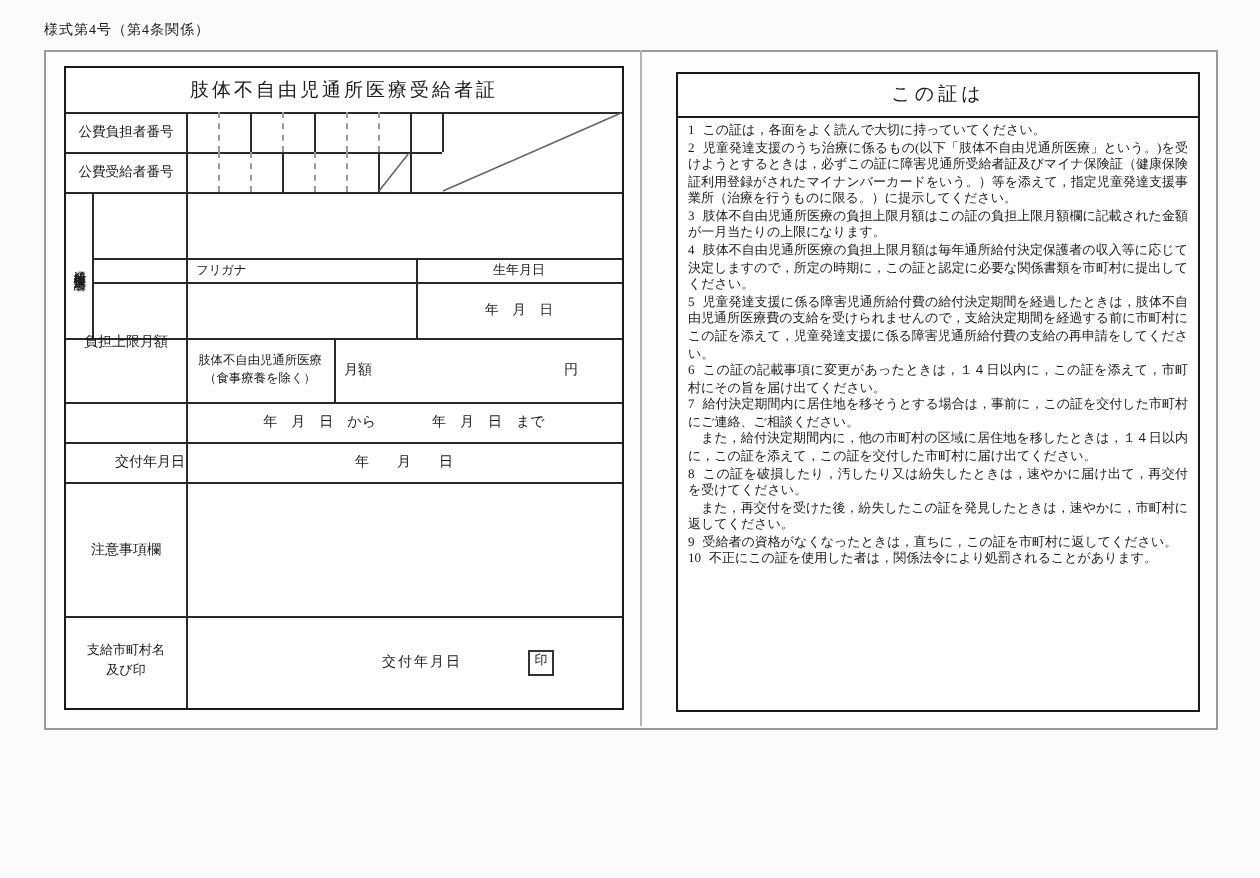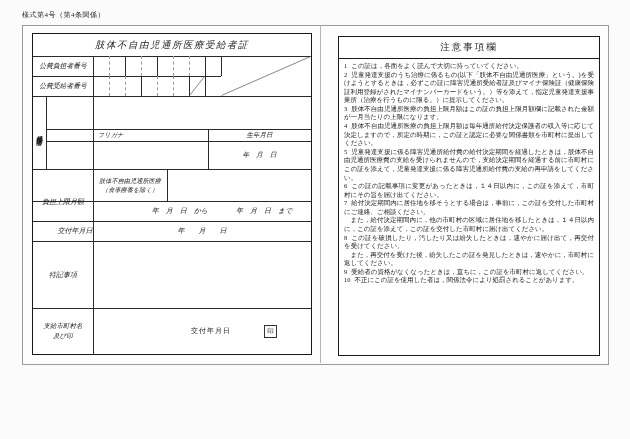--- a/index.html
+++ b/index.html
@@ -22,7 +22,7 @@
   .hl{position:absolute;height:1px;background:#2a2a2a;}
   .vl{position:absolute;width:1px;background:#2a2a2a;}
   .vld{position:absolute;width:0;border-left:1px dashed #9a9a9a;}
-  .cell{position:absolute;display:flex;align-items:center;justify-content:center;text-align:center;font-style:italic;}
+  .cell{position:absolute;display:flex;align-items:center;justify-content:center;text-align:center;}
   .cell.left{justify-content:flex-start;text-align:left;}
   #cert-title{left:0;top:0;width:278px;height:22px;font-size:9.5px;letter-spacing:1.5px;}
   .lbl7{font-size:7px;}

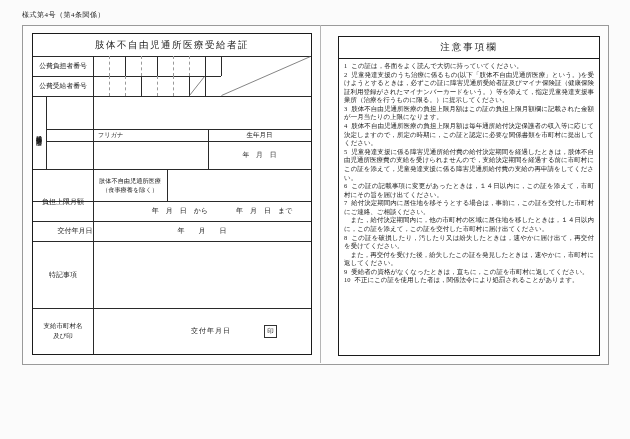--- a/index.html
+++ b/index.html
@@ -123,7 +123,7 @@
 </div>
 
 <div class="abs" id="notes">
-  <div id="notes-title">注意事項欄</div>
+  <div id="notes-title">この証は</div>
   <div id="notes-body">
     <p class="note"><span class="note-num">1</span><span class="note-text">この証は，各面をよく読んで大切に持っていてください。</span></p>
     <p class="note"><span class="note-num">2</span><span class="note-text">児童発達支援のうち治療に係るもの(以下「肢体不自由児通所医療」という。)を受けようとするときは，必ずこの証に障害児通所受給者証及びマイナ保険証（健康保険証利用登録がされたマイナンバーカードをいう。）等を添えて，指定児童発達支援事業所（治療を行うものに限る。）に提示してください。</span></p>

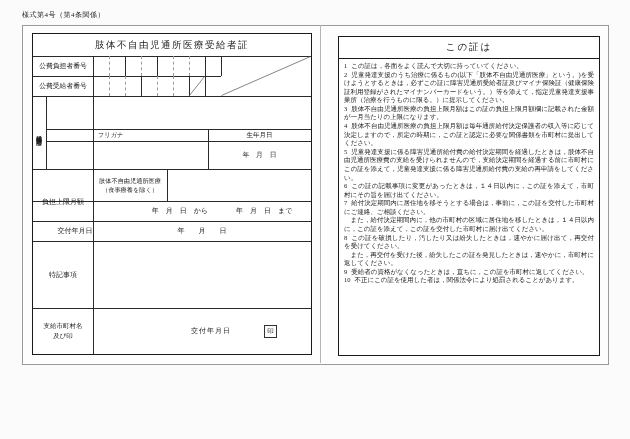--- a/index.html
+++ b/index.html
@@ -101,7 +101,7 @@
   <div class="cell" style="left:175px;top:95px;width:103px;height:12px;font-size:6.5px;">生年月日</div>
   <div class="cell lbl68" style="left:175px;top:107px;width:103px;height:28px;">年　月　日</div>
 
-  <div class="cell lbl7" style="left:0;top:152px;width:60px;height:32px;">負担上限月額</div>
+  <div class="cell lbl7" style="left:0;top:121px;width:60px;height:32px;">負担上限月額</div>
   <div class="cell" style="left:60px;top:135px;width:74px;height:32px;flex-direction:column;font-size:6.2px;line-height:1.5;">
     <span>肢体不自由児通所医療</span>
     <span>（食事療養を除く）</span>

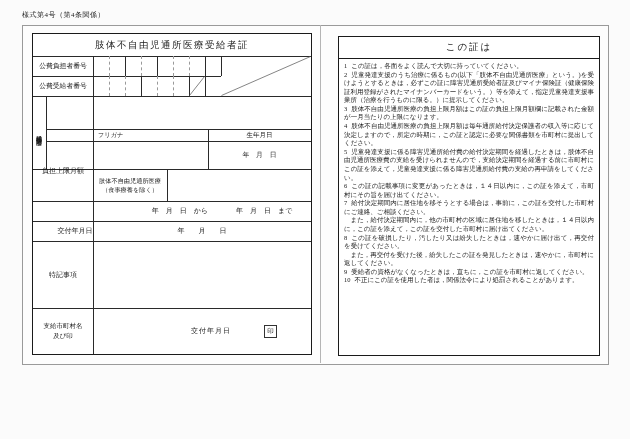--- a/index.html
+++ b/index.html
@@ -106,6 +106,10 @@
     <span>肢体不自由児通所医療</span>
     <span>（食事療養を除く）</span>
   </div>
+  <div class="abs" id="burden-value">
+    <span>月額</span>
+    <span>円</span>
+  </div>
 
   <div class="cell lbl7" style="left:60px;top:167px;width:218px;height:20px;padding-left:20px;">年　月　日　から　　　　年　月　日　まで</div>
 

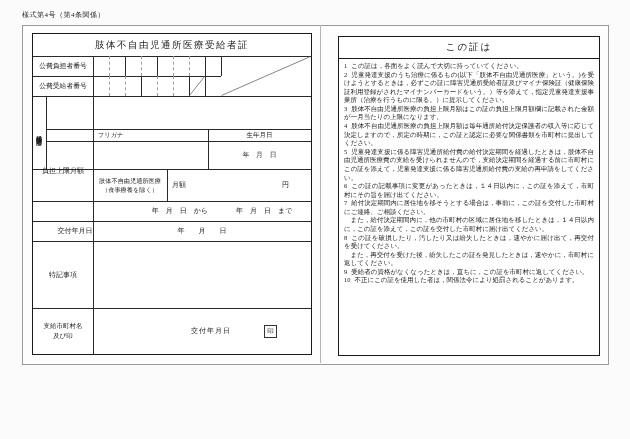--- a/index.html
+++ b/index.html
@@ -111,7 +111,7 @@
     <span>円</span>
   </div>
 
-  <div class="cell lbl7" style="left:60px;top:167px;width:218px;height:20px;padding-left:20px;">年　月　日　から　　　　年　月　日　まで</div>
+  <div class="cell lbl7" style="left:60px;top:167px;width:218px;height:20px;">年　月　日　から　　　　年　月　日　まで</div>
 
   <div class="cell lbl7" style="left:12px;top:187px;width:60px;height:20px;">交付年月日</div>
   <div class="cell lbl7" style="left:60px;top:187px;width:218px;height:20px;">年　　月　　日</div>

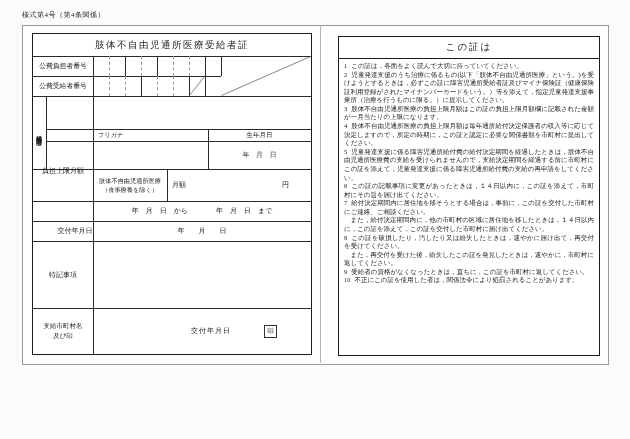--- a/index.html
+++ b/index.html
@@ -116,7 +116,7 @@
   <div class="cell lbl7" style="left:12px;top:187px;width:60px;height:20px;">交付年月日</div>
   <div class="cell lbl7" style="left:60px;top:187px;width:218px;height:20px;">年　　月　　日</div>
 
-  <div class="cell lbl7" style="left:0;top:207px;width:60px;height:67px;">特記事項</div>
+  <div class="cell lbl7" style="left:0;top:207px;width:60px;height:67px;">注意事項欄</div>
 
   <div class="cell" style="left:0;top:274px;width:60px;height:46px;flex-direction:column;font-size:6.5px;line-height:1.5;">
     <span>支給市町村名</span>

